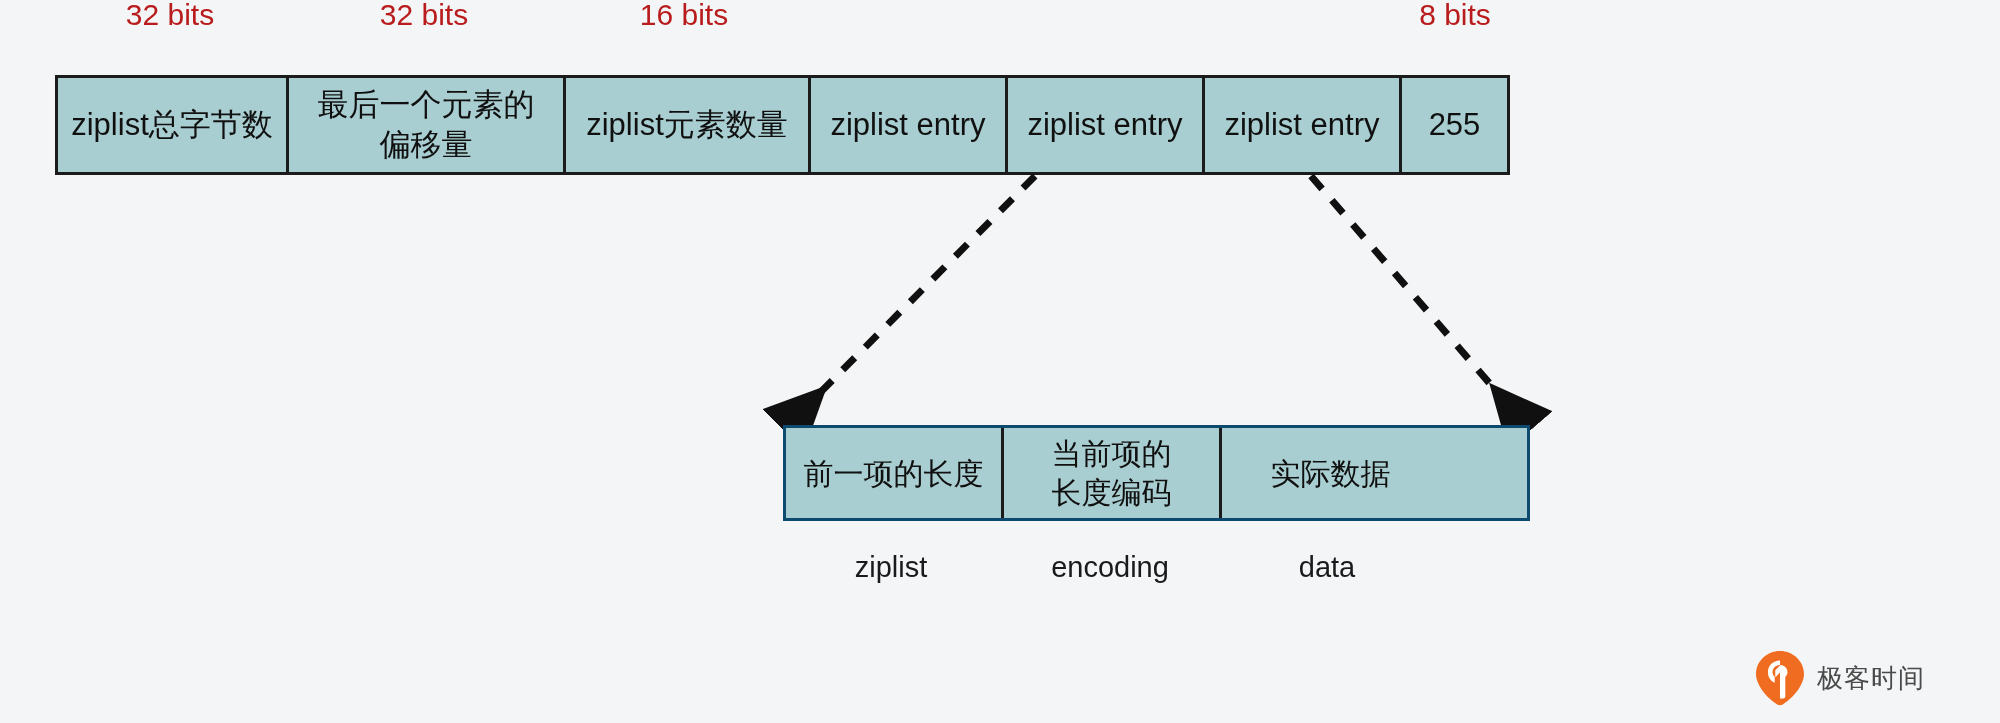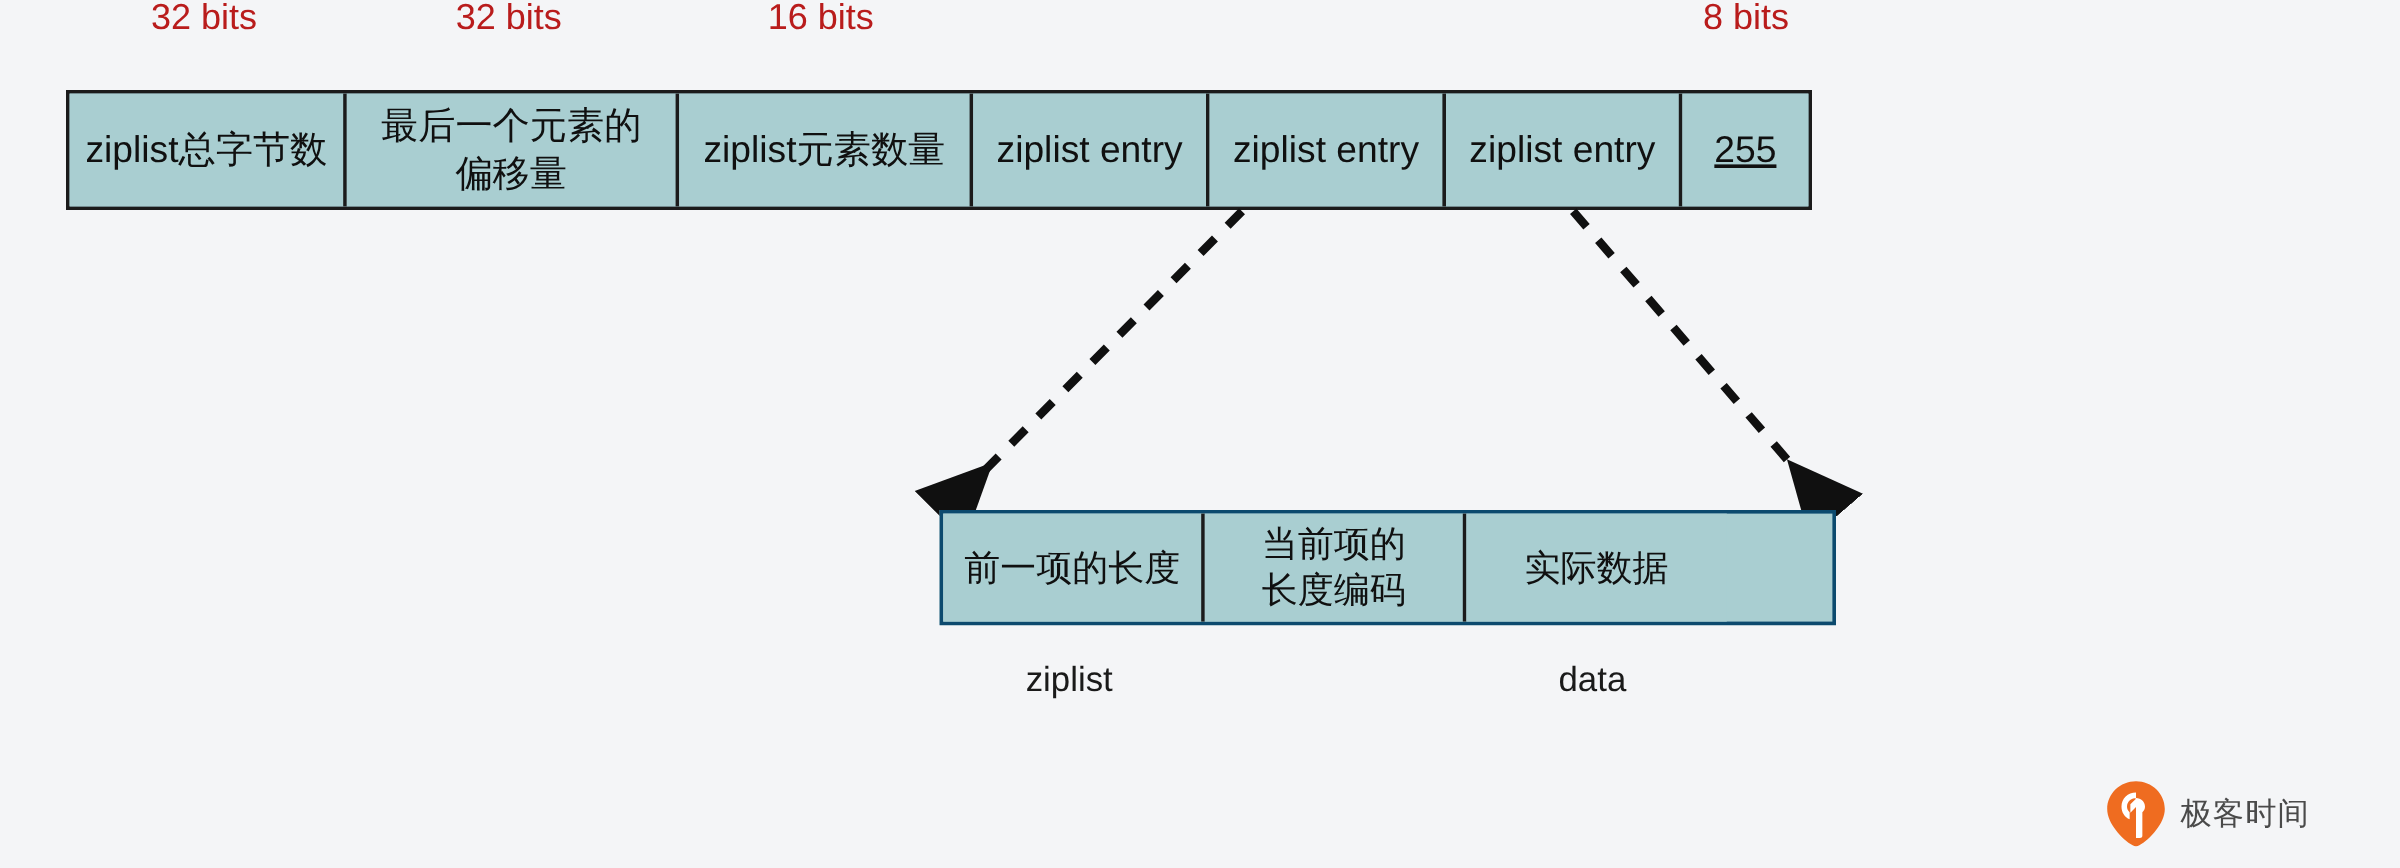--- a/index.html
+++ b/index.html
@@ -144,7 +144,7 @@
     <div class="zl-cell" style="width:197px;">ziplist entry</div>
     <div class="zl-cell" style="width:197px;">ziplist entry</div>
     <div class="zl-cell" style="width:197px;">ziplist entry</div>
-    <div class="zl-cell" style="width:105px;text-decoration:underline;">255</div>
+    <div class="zl-cell" style="width:105px;">255</div>
   </div>
 
   <svg id="connectors" viewBox="0 0 2000 723" width="2000" height="723">

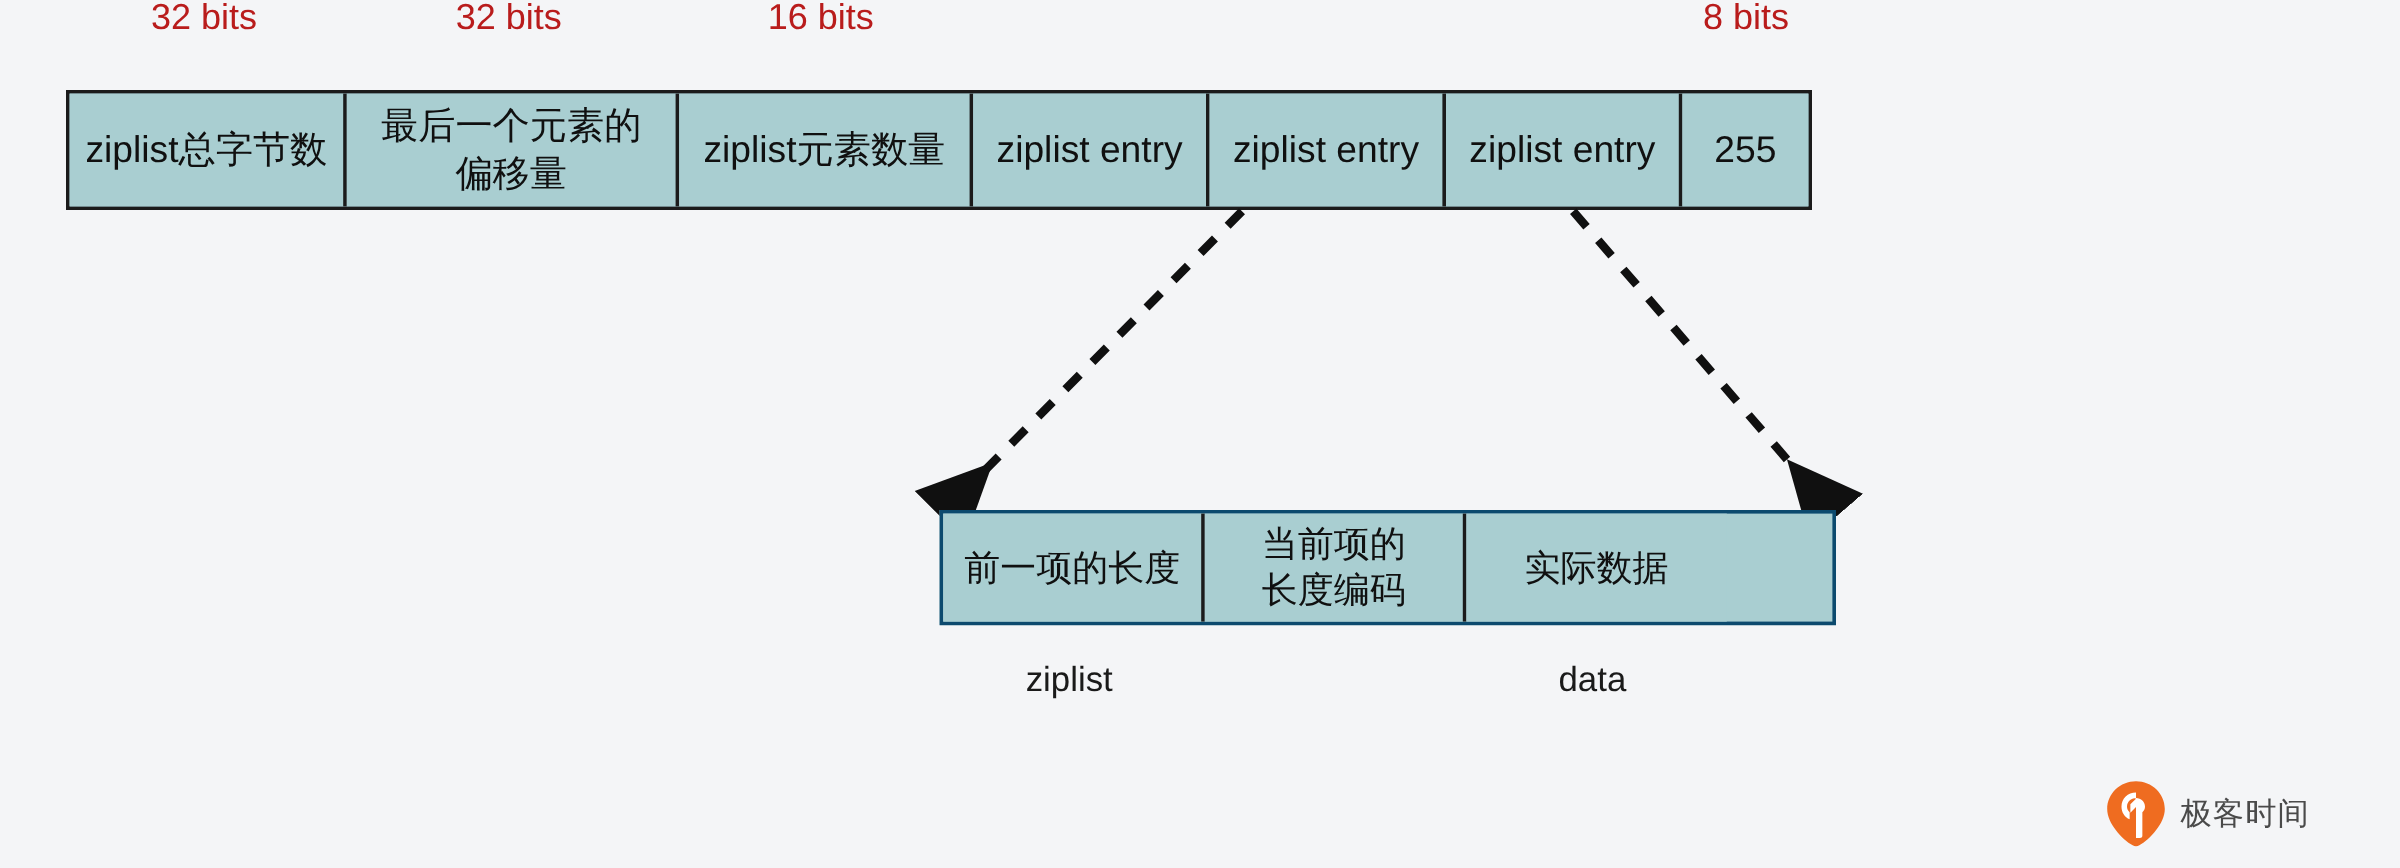--- a/index.html
+++ b/index.html
@@ -168,6 +168,7 @@
   </div>
 
   <div class="field-caption" style="left:741px; width:300px;">ziplist</div>
+  <div class="field-caption" style="left:960px; width:300px;">encoding</div>
   <div class="field-caption" style="left:1177px; width:300px;">data</div>
 
   <div id="watermark">

